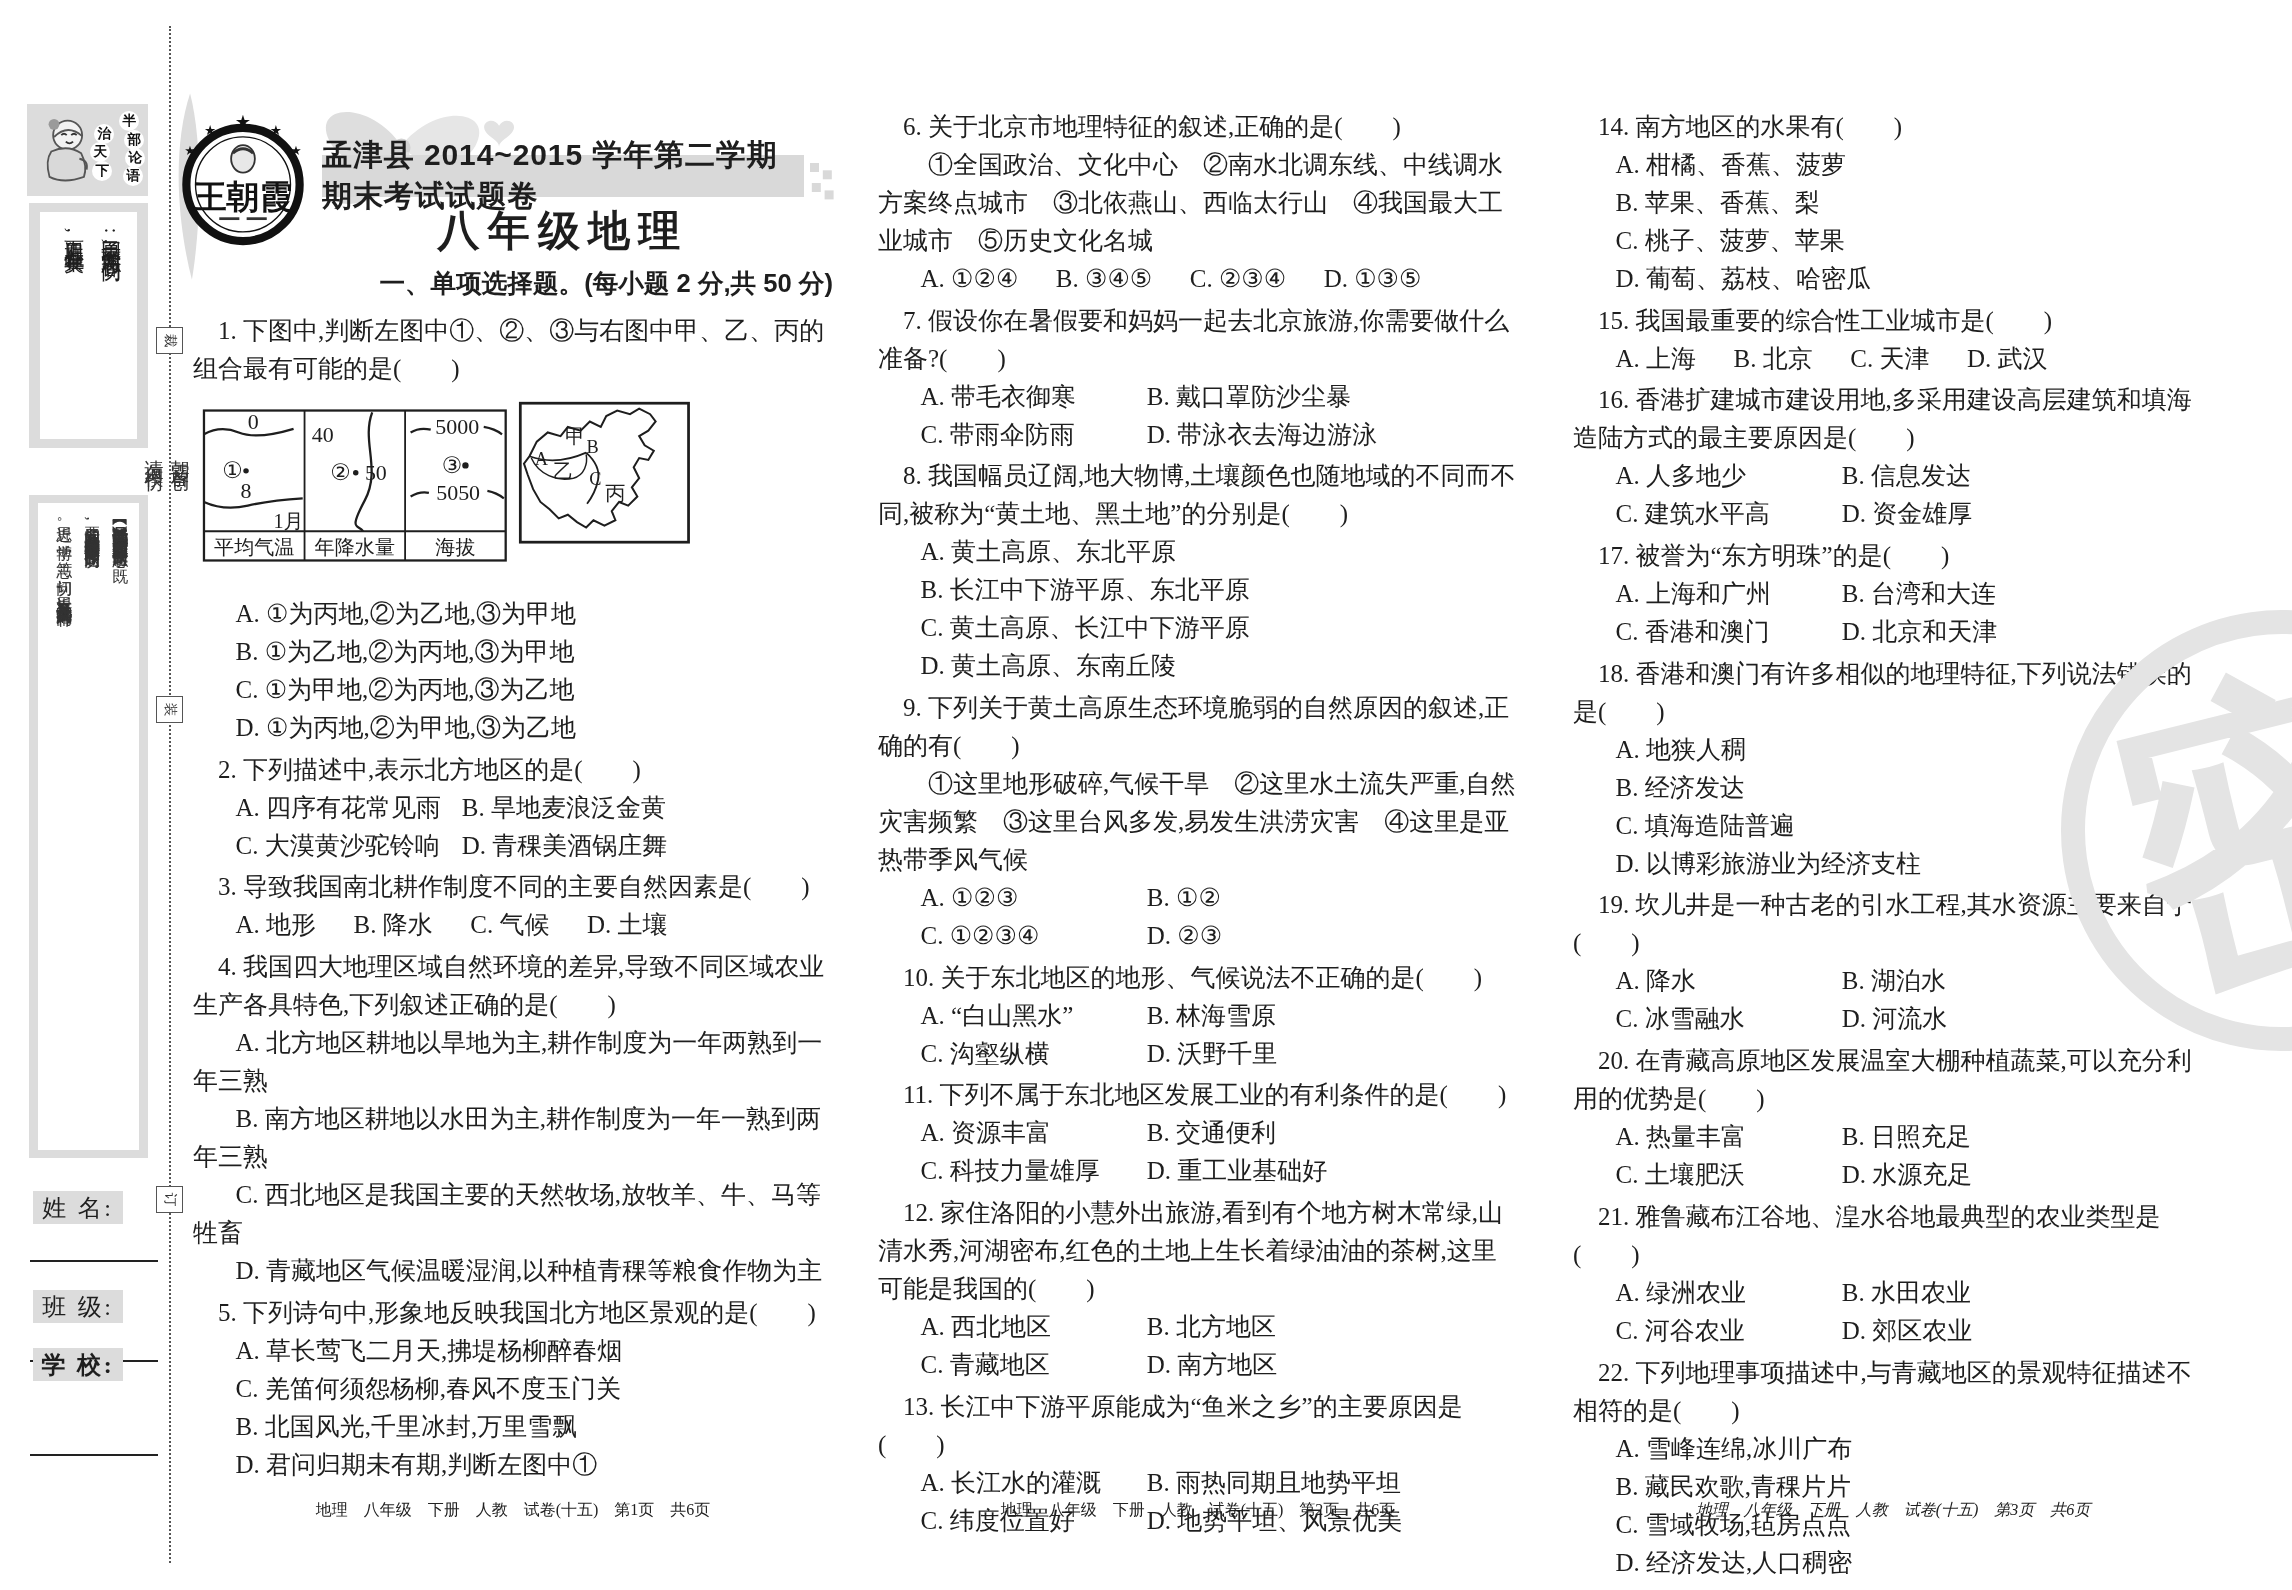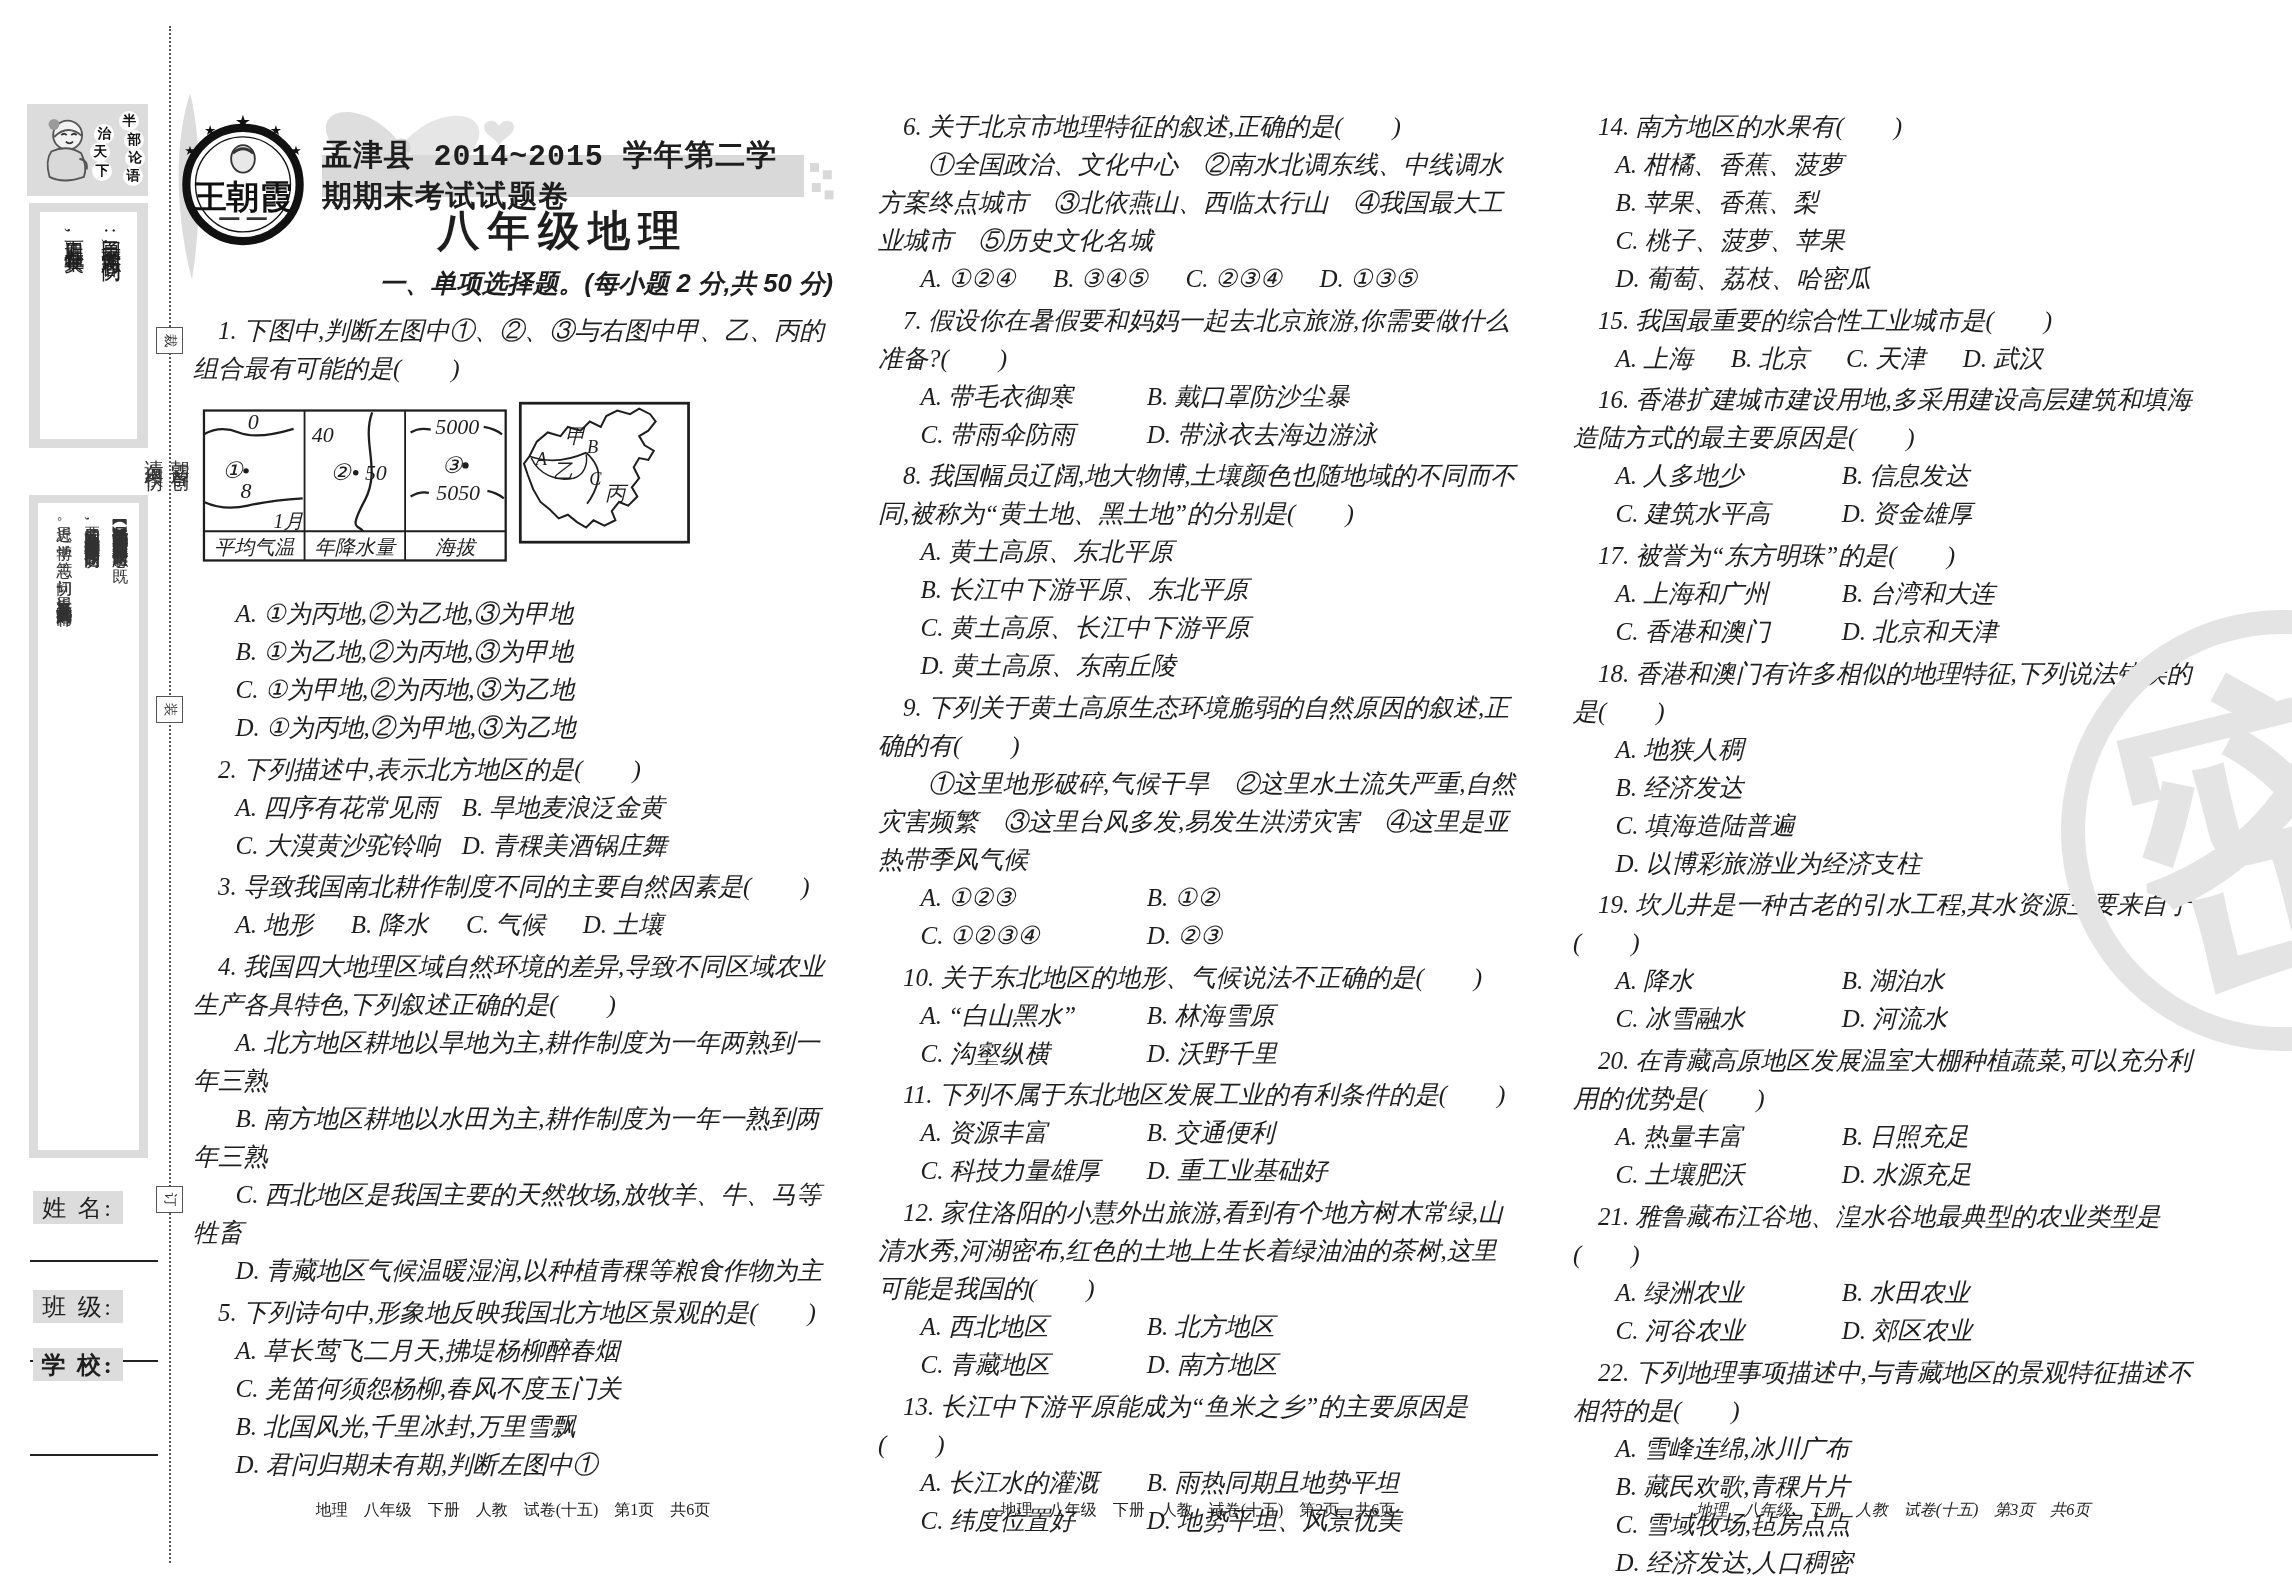--- a/index.html
+++ b/index.html
@@ -46,7 +46,7 @@
          font-family:"Liberation Sans","DejaVu Sans",sans-serif;font-weight:bold;font-size:42px;letter-spacing:8.2px;}
 
   
-  .col{position:absolute;width:640px;font-size:25px;line-height:38px;font-style:italic;}
+  .col{position:absolute;width:640px;font-size:25px;line-height:38px;}
   .col[data-col="0"]{left:193px;top:263px;}
   .col[data-col="1"]{left:878px;top:108px;}
   .col[data-col="2"]{left:1573px;top:108px;}

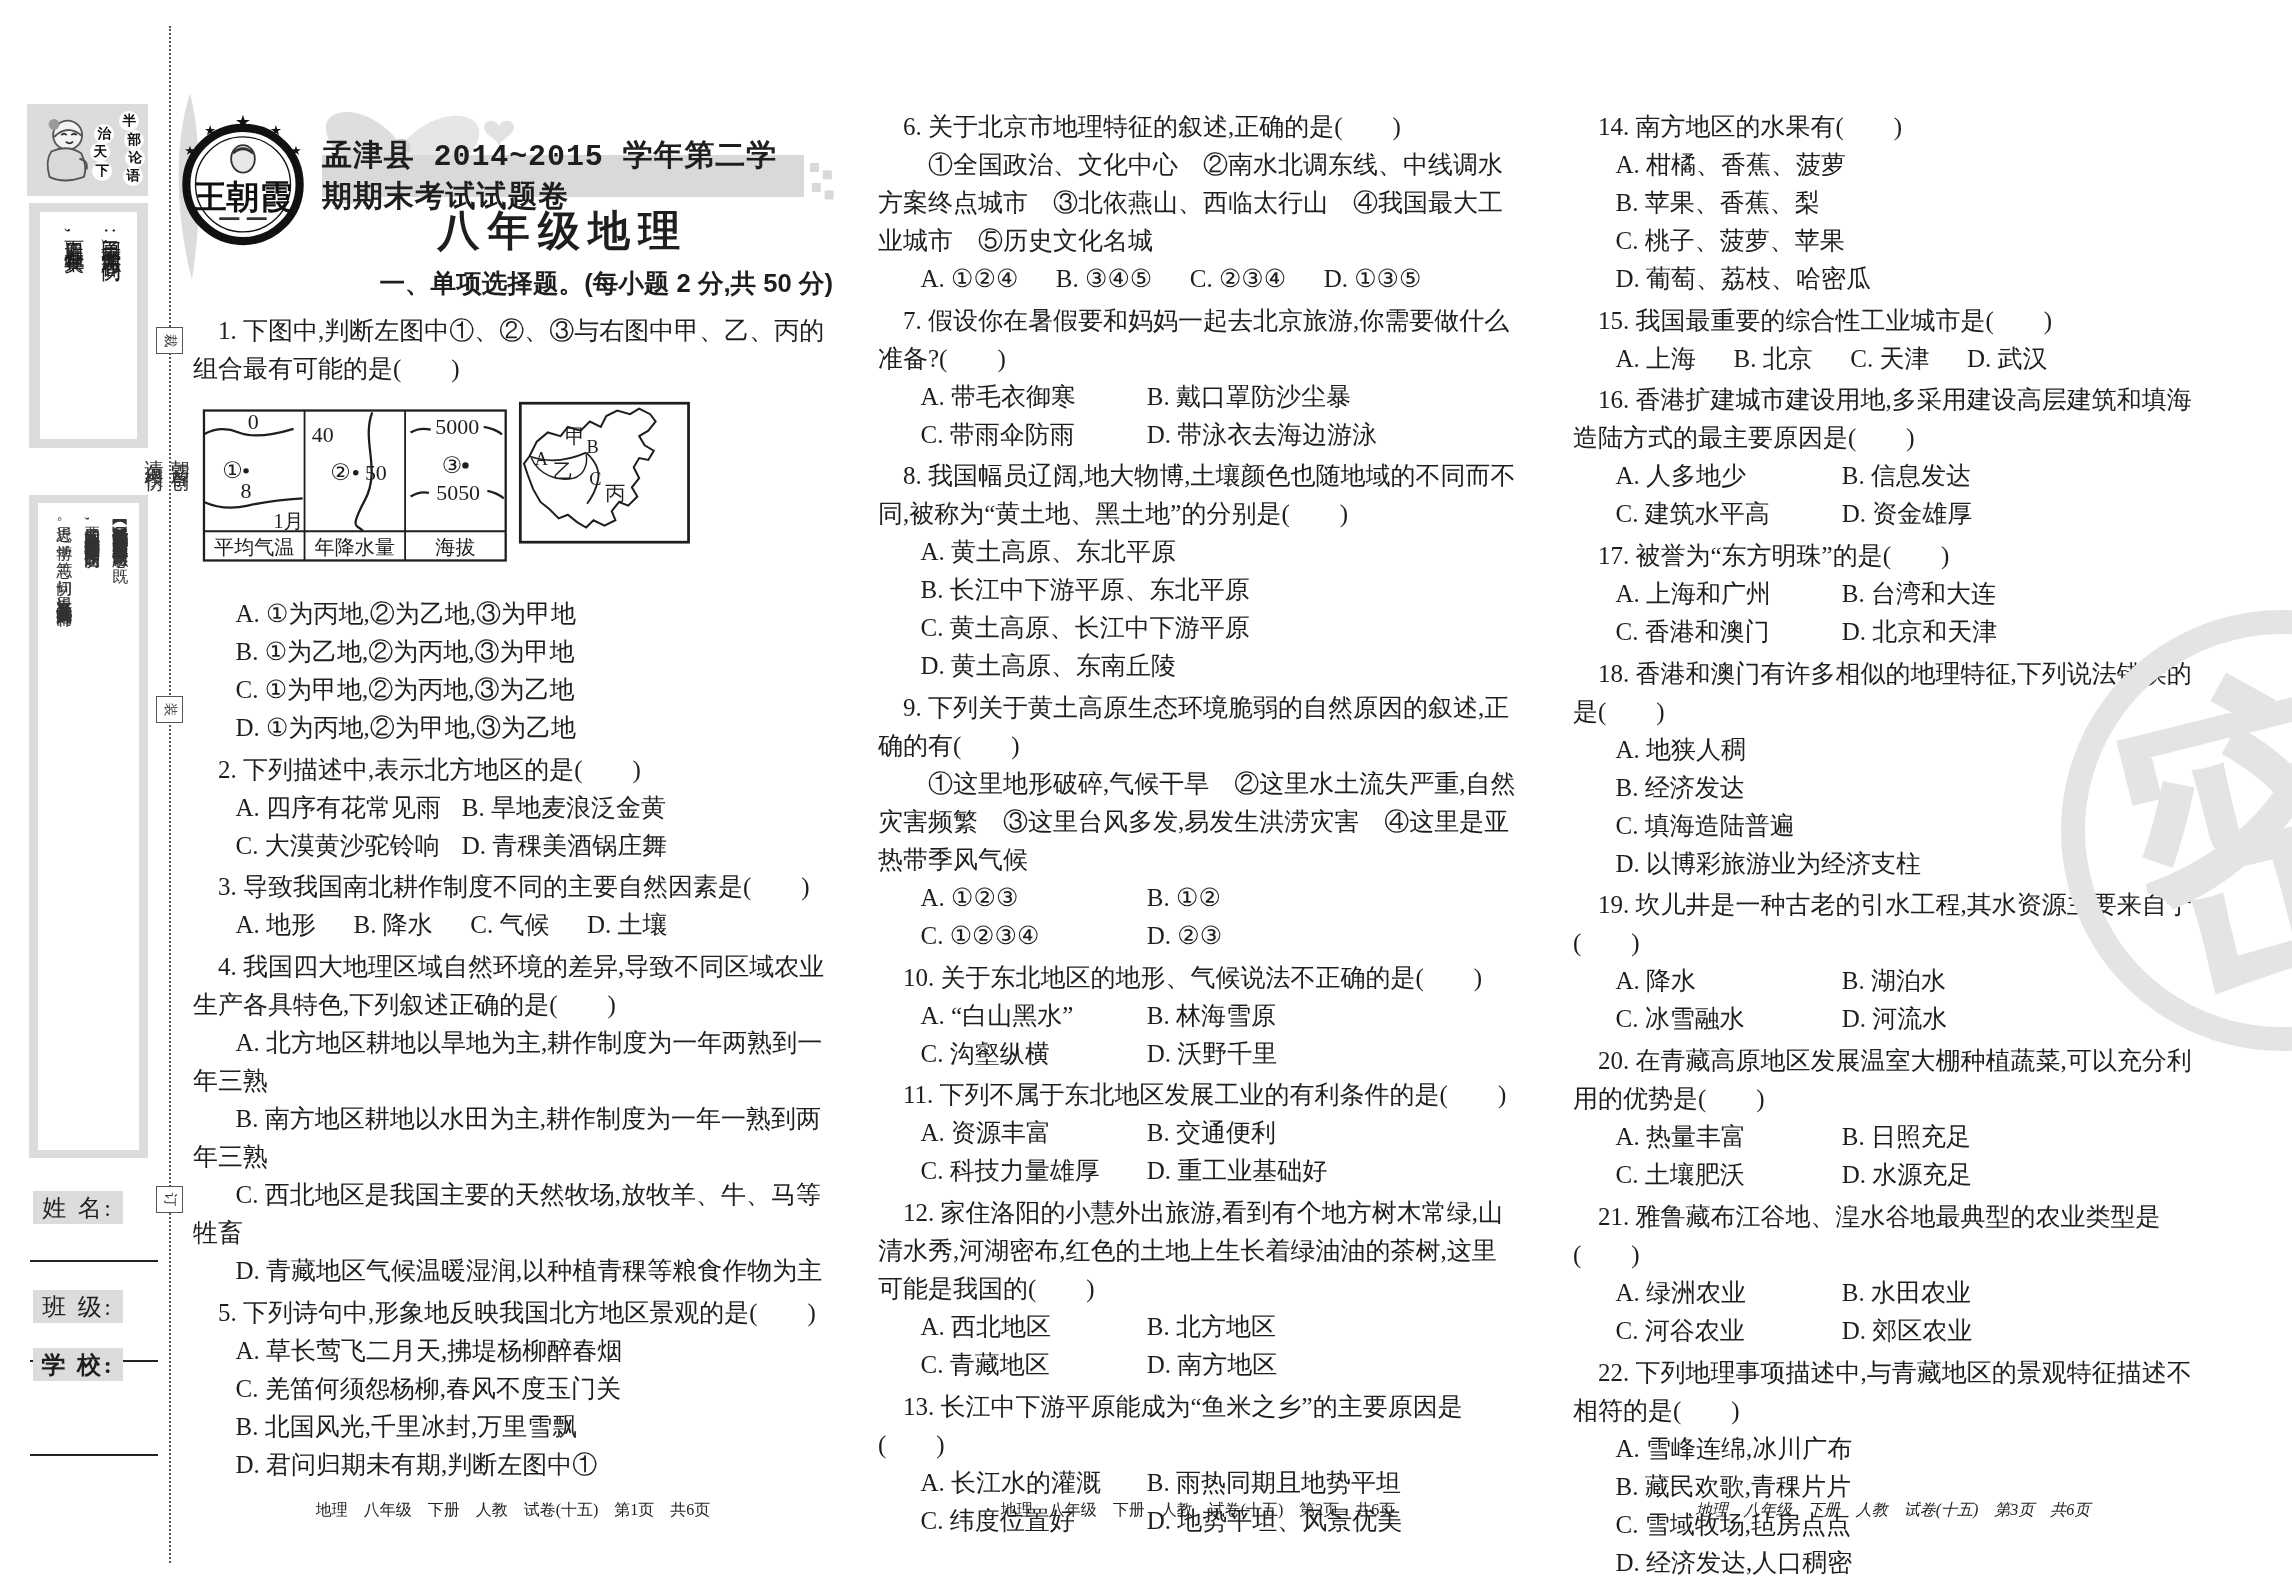--- a/index.html
+++ b/index.html
@@ -39,7 +39,7 @@
   .logo{position:absolute;left:179px;top:115px;width:128px;height:137px;}
   .banner{position:absolute;left:322px;top:155px;width:482px;height:42px;background:#d9d9d9;
           display:flex;align-items:center;justify-content:center;
-          font-family:Liberation Mono, monospace;font-weight:bold;font-size:30px;letter-spacing:0.9px;}
+          font-family:Liberation Sans, sans-serif;font-weight:bold;font-size:30px;letter-spacing:0.9px;}
   .banner-dots{position:absolute;left:810px;top:163px;width:9.1px;height:9.1px;background:#d9d9d9;
                box-shadow:12.8px 7.3px 0 #d9d9d9,1.8px 20px 0 #d9d9d9,14.6px 27.4px 0 #d9d9d9;}
   .title{position:absolute;left:322px;top:203px;width:482px;margin:0;text-align:center;

